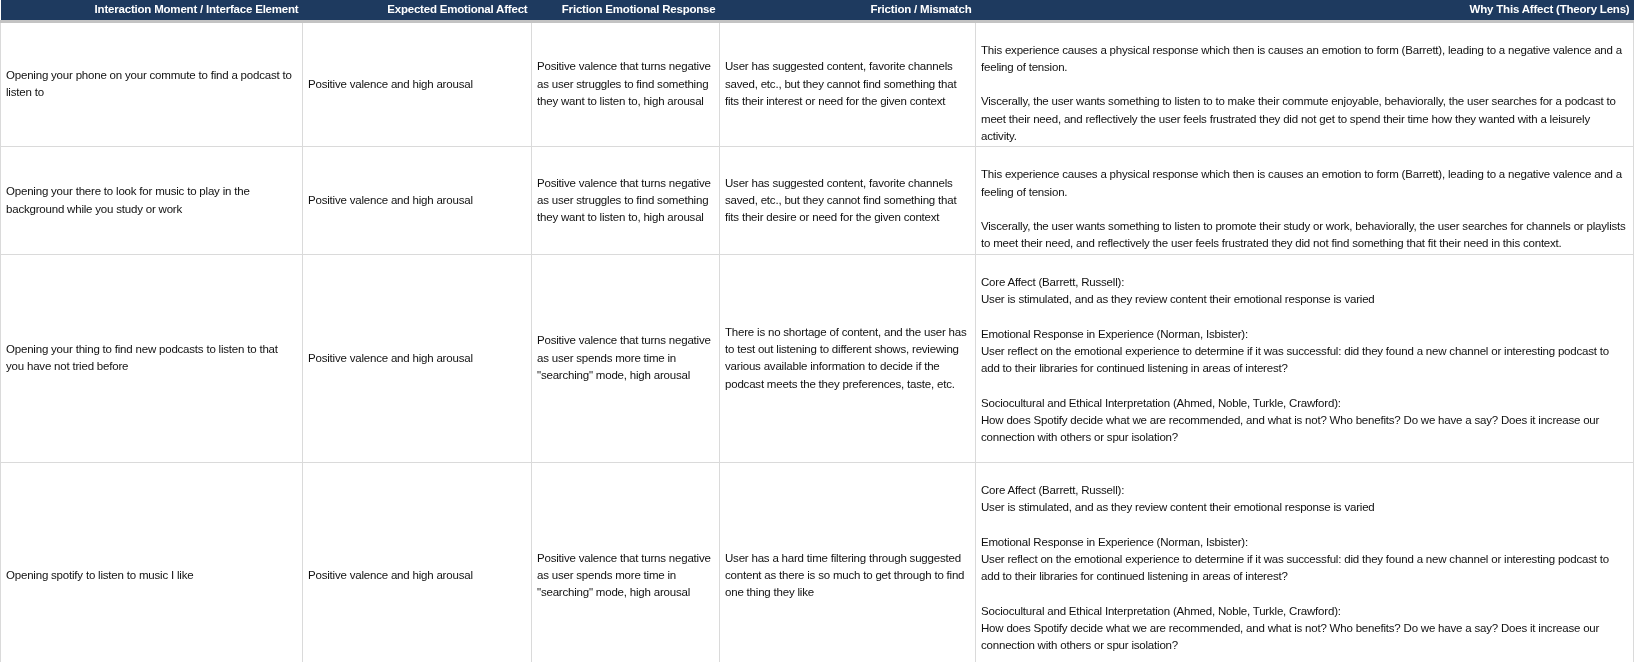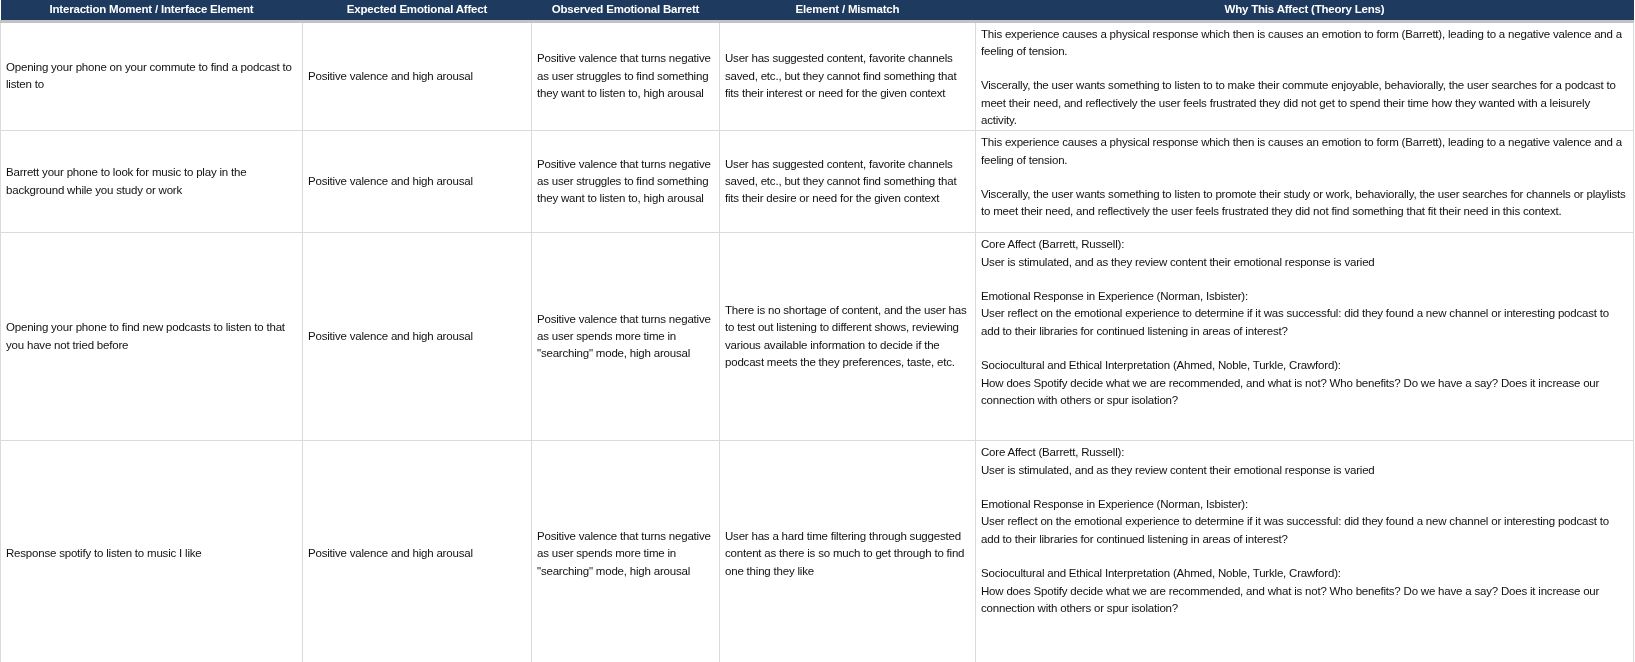--- a/index.html
+++ b/index.html
@@ -28,7 +28,7 @@
     font-size: 11.5px;
     font-weight: bold;
     letter-spacing: -0.2px;
-    text-align: center;
+    text-align: right;
     vertical-align: middle;
     padding: 2px 4px 3px 4px;
     height: 21px;

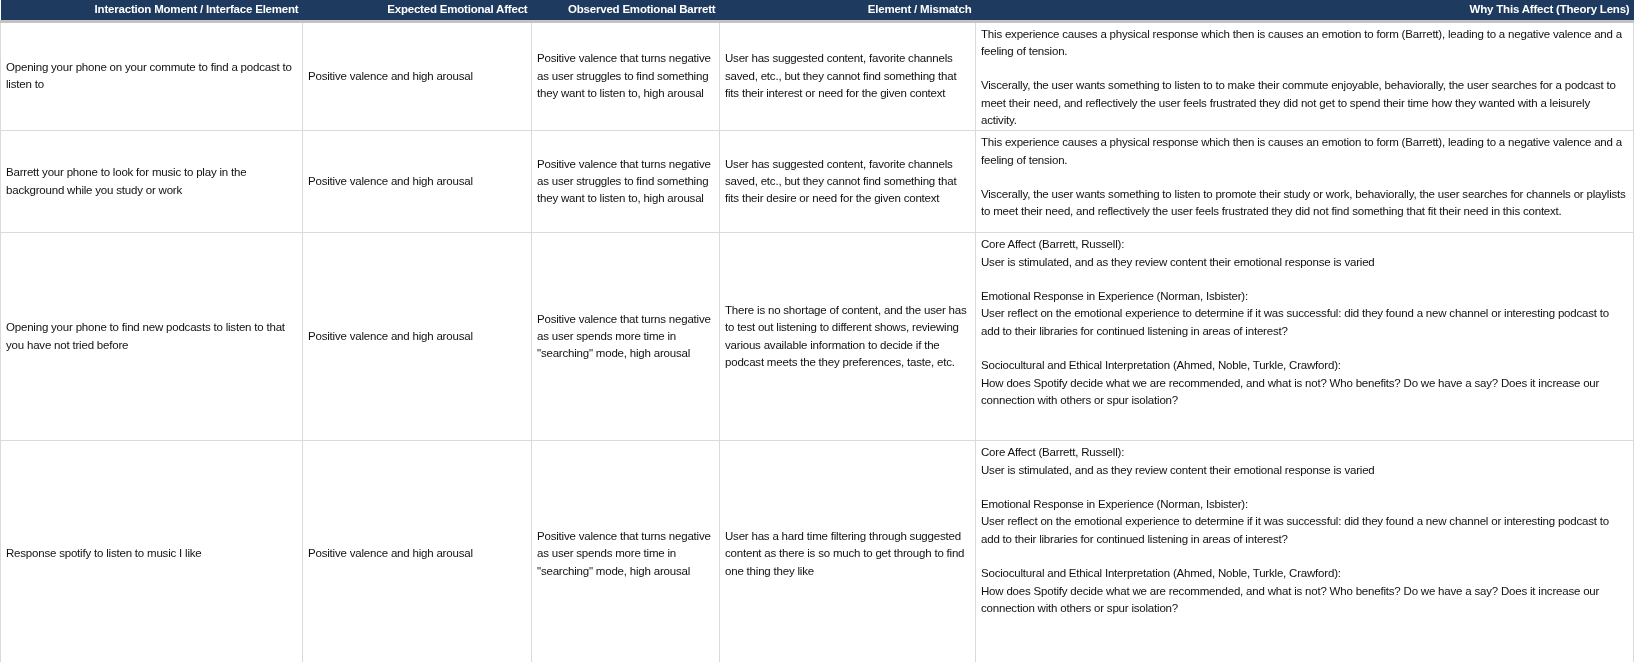--- a/index.html
+++ b/index.html
@@ -70,7 +70,7 @@
       <tr>
         <th>Interaction Moment / Interface Element</th>
         <th>Expected Emotional Affect</th>
-        <th>Observed Emotional Barrett</th>
+        <th>Friction Emotional Response</th>
         <th>Element / Mismatch</th>
         <th>Why This Affect (Theory Lens)</th>
       </tr>

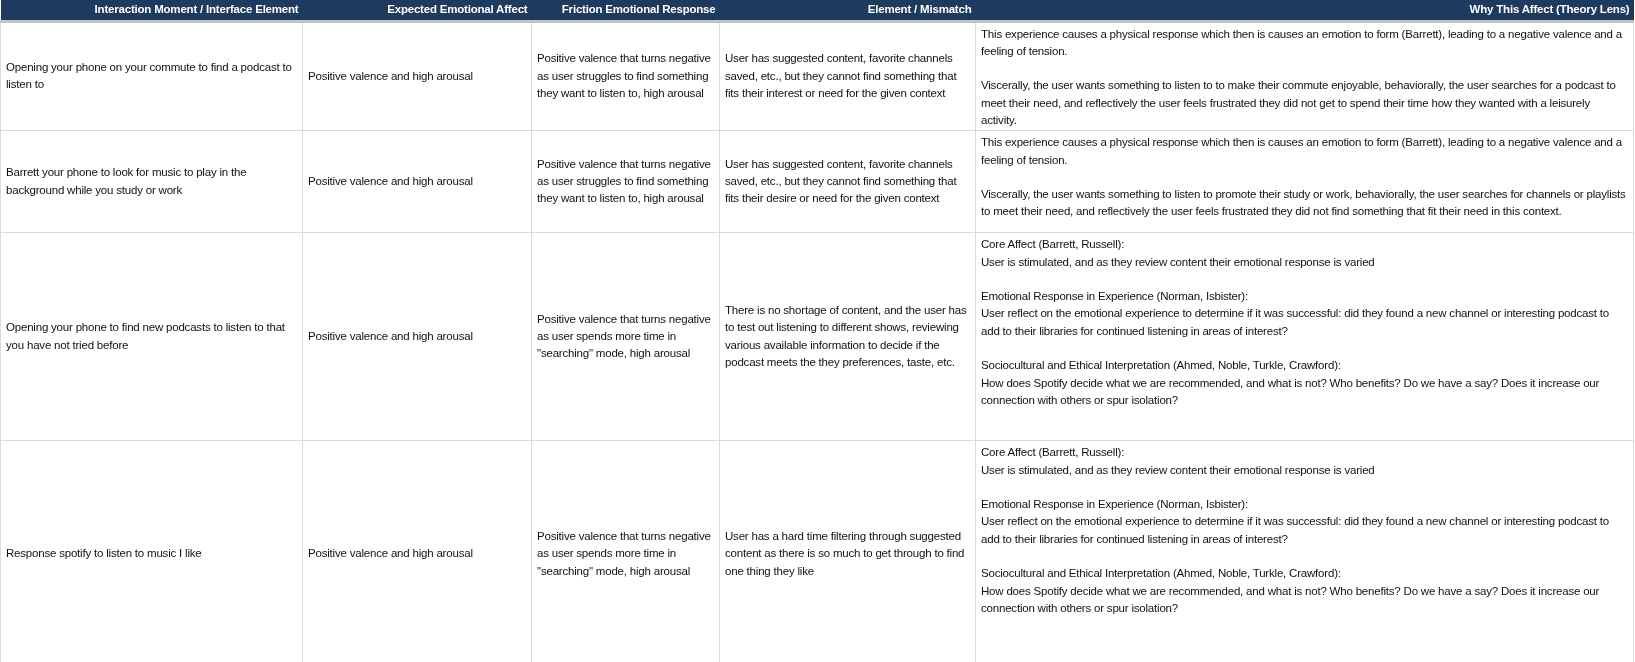--- a/index.html
+++ b/index.html
@@ -71,7 +71,7 @@
         <th>Interaction Moment / Interface Element</th>
         <th>Expected Emotional Affect</th>
         <th>Friction Emotional Response</th>
-        <th>Element / Mismatch</th>
+        <th>Friction / Mismatch</th>
         <th>Why This Affect (Theory Lens)</th>
       </tr>
     </thead>

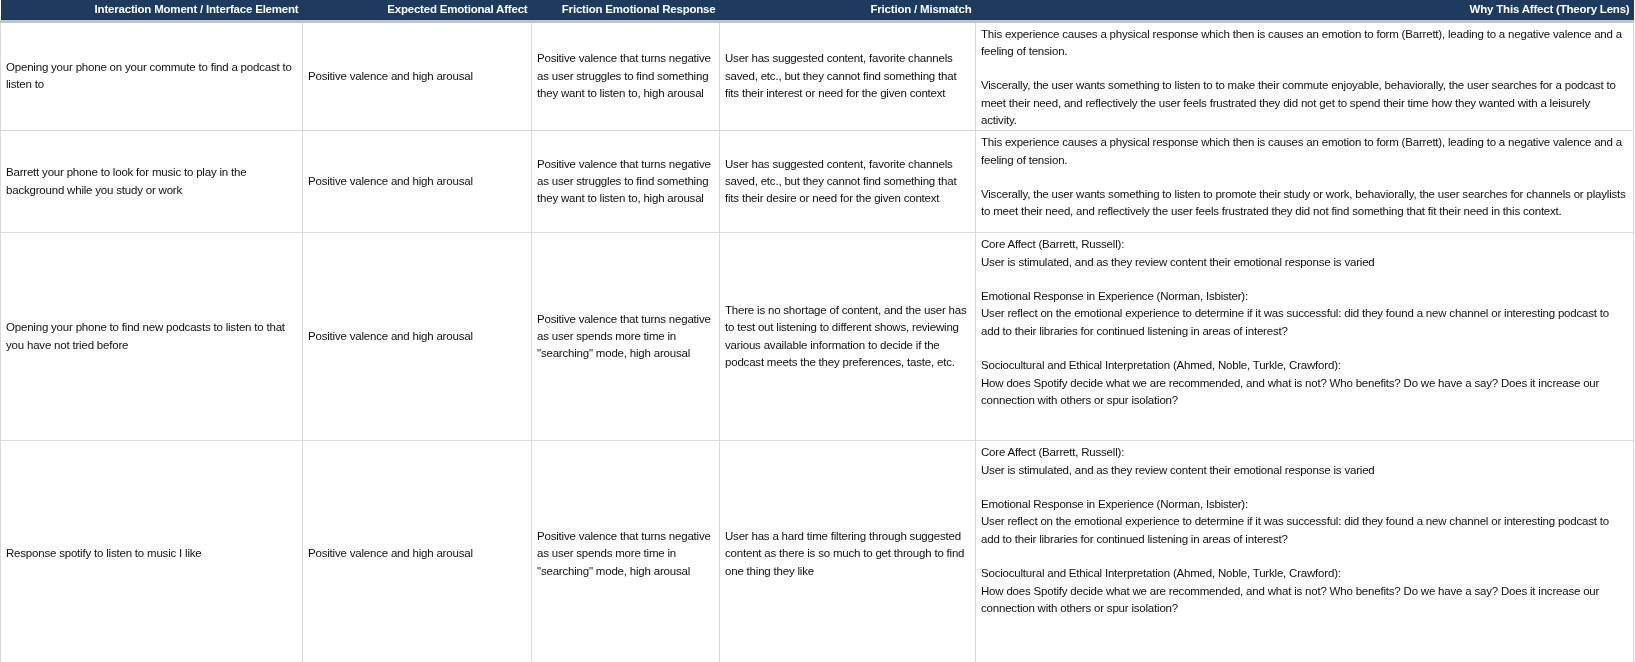--- a/index.html
+++ b/index.html
@@ -49,7 +49,7 @@
   }
   tbody td.c4 {
     vertical-align: top;
-    padding-top: 3px;
+    padding-top: 19px;
     margin-top: 36px;
   }
   tbody tr:last-child td { border-bottom: none; }

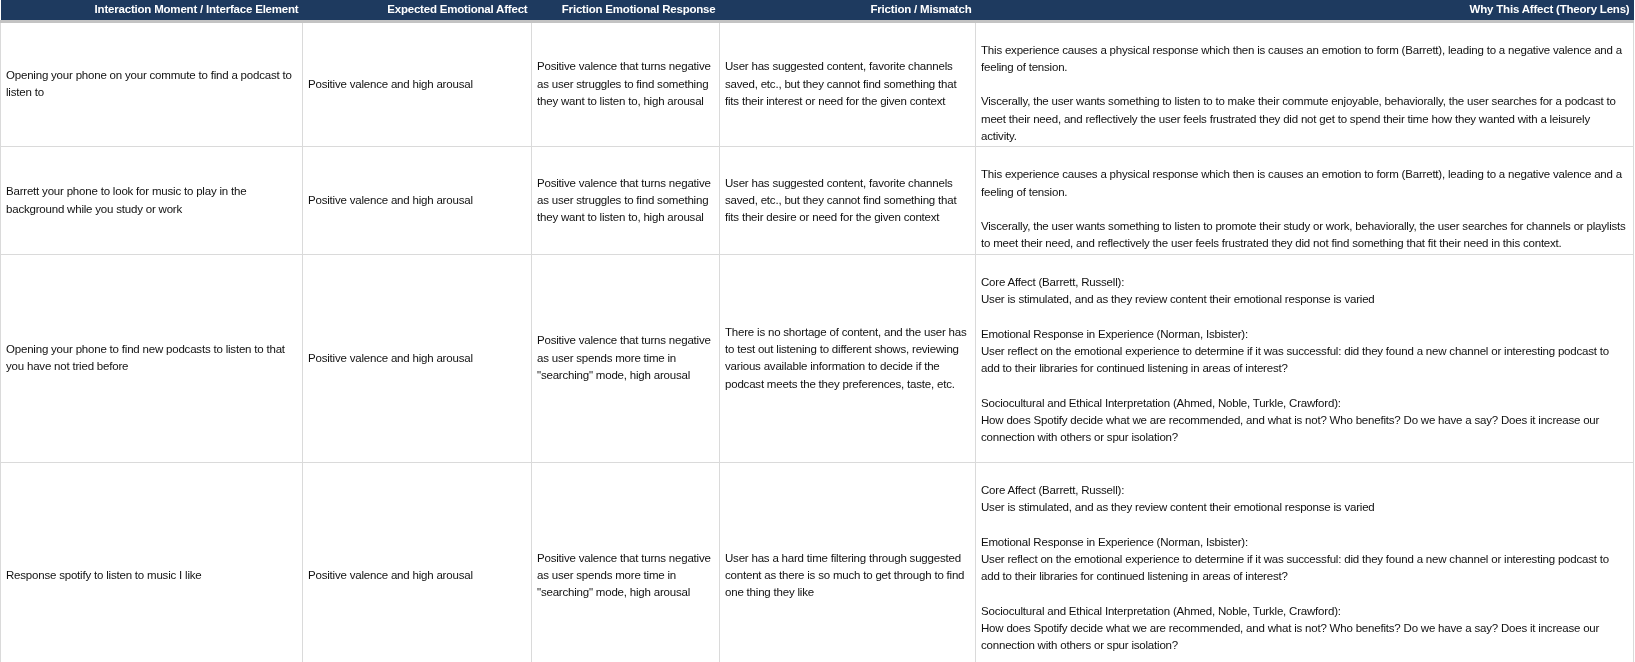--- a/index.html
+++ b/index.html
@@ -86,7 +86,7 @@
 Viscerally, the user wants something to listen to to make their commute enjoyable, behaviorally, the user searches for a podcast to meet their need, and reflectively the user feels frustrated they did not get to spend their time how they wanted with a leisurely activity.</span></td>
         </tr>
         <tr style="height: 102px;">
-          <td class="c0"><span>Barrett your phone to look for music to play in the background while you study or work</span></td>
+          <td class="c0"><span>Opening your there to look for music to play in the background while you study or work</span></td>
           <td class="c1"><span>Positive valence and high arousal</span></td>
           <td class="c2"><span>Positive valence that turns negative as user struggles to find something they want to listen to, high arousal</span></td>
           <td class="c3"><span>User has suggested content, favorite channels saved, etc., but they cannot find something that fits their desire or need for the given context</span></td>

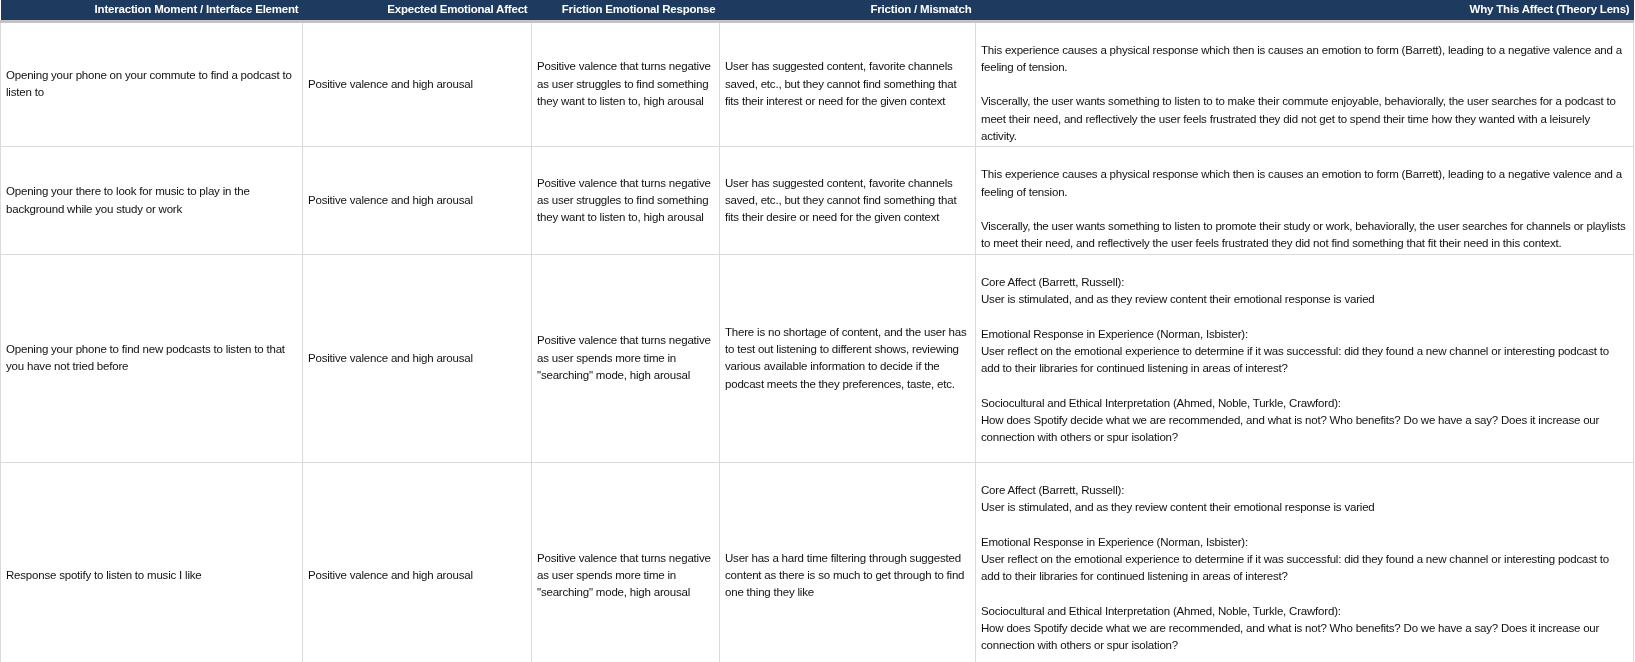--- a/index.html
+++ b/index.html
@@ -95,7 +95,7 @@
 Viscerally, the user wants something to listen to promote their study or work, behaviorally, the user searches for channels or playlists to meet their need, and reflectively the user feels frustrated they did not find something that fit their need in this context.</span></td>
         </tr>
         <tr style="height: 208px;">
-          <td class="c0"><span>Opening your phone to find new podcasts to listen to that you have not tried before</span></td>
+          <td class="c0"><span>Opening your thing to find new podcasts to listen to that you have not tried before</span></td>
           <td class="c1"><span>Positive valence and high arousal</span></td>
           <td class="c2"><span>Positive valence that turns negative as user spends more time in "searching" mode, high arousal</span></td>
           <td class="c3"><span>There is no shortage of content, and the user has to test out listening to different shows, reviewing various available information to decide if the podcast meets the they preferences, taste, etc.</span></td>

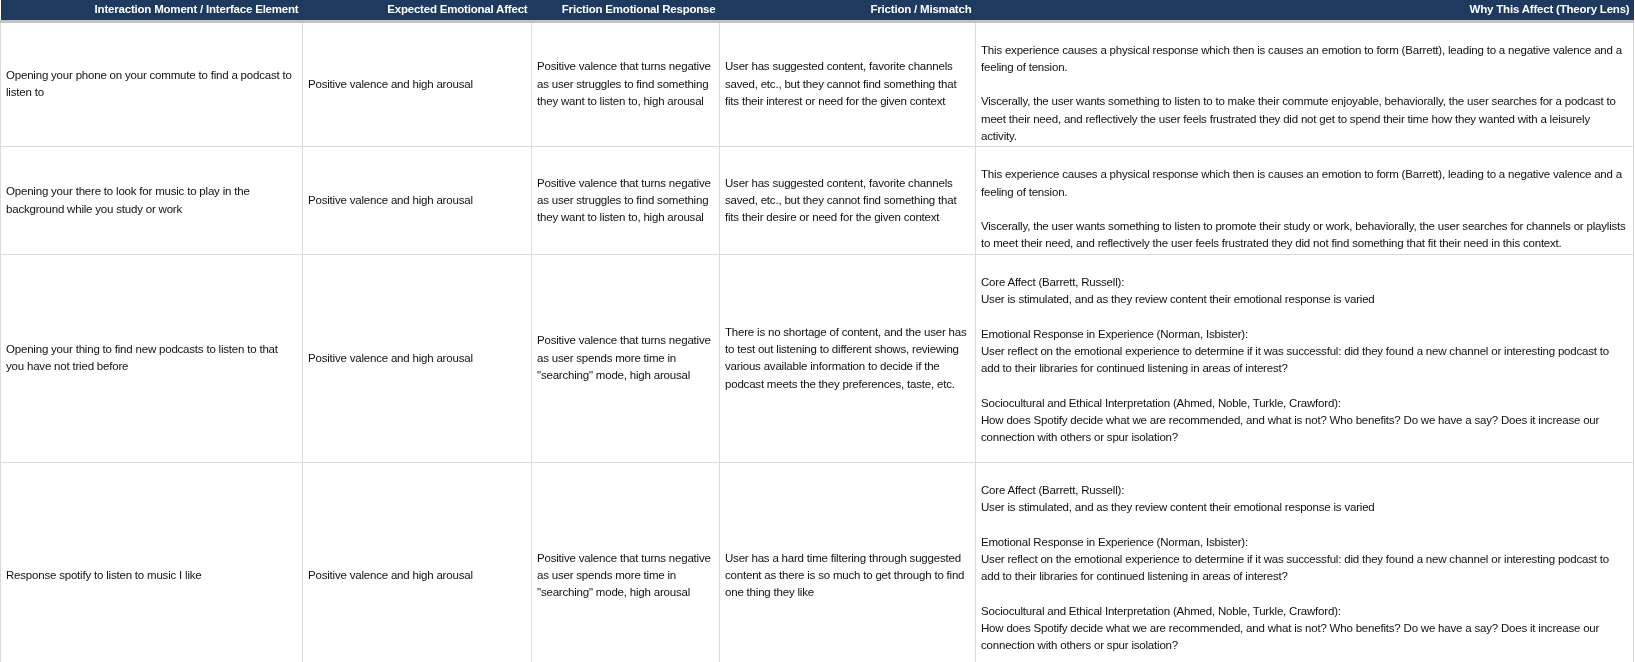--- a/index.html
+++ b/index.html
@@ -109,7 +109,7 @@
 How does Spotify decide what we are recommended, and what is not? Who benefits? Do we have a say? Does it increase our connection with others or spur isolation?</span></td>
         </tr>
         <tr style="height: 226px;">
-          <td class="c0"><span>Response spotify to listen to music I like</span></td>
+          <td class="c0"><span>Opening spotify to listen to music I like</span></td>
           <td class="c1"><span>Positive valence and high arousal</span></td>
           <td class="c2"><span>Positive valence that turns negative as user spends more time in "searching" mode, high arousal</span></td>
           <td class="c3"><span>User has a hard time filtering through suggested content as there is so much to get through to find one thing they like</span></td>

